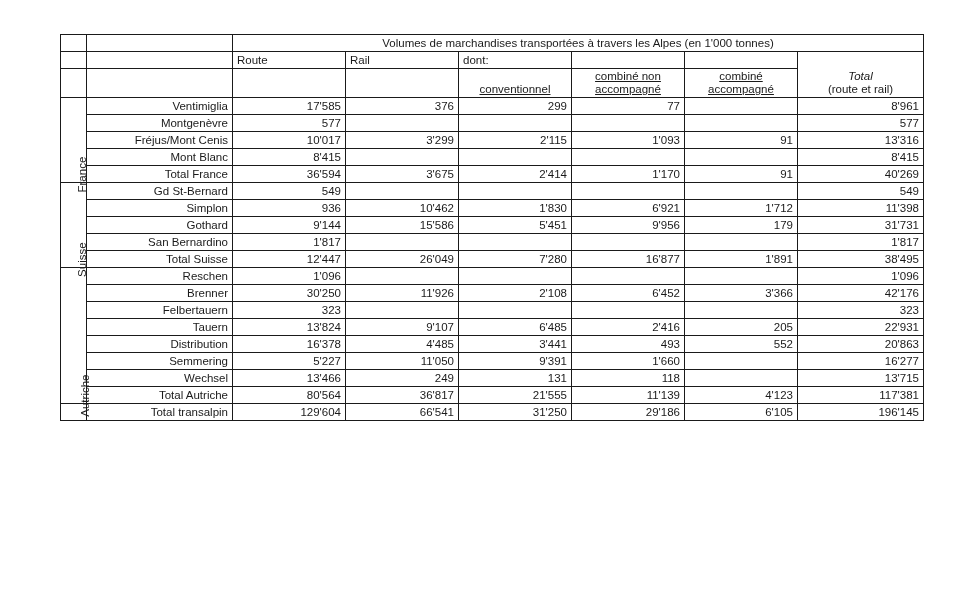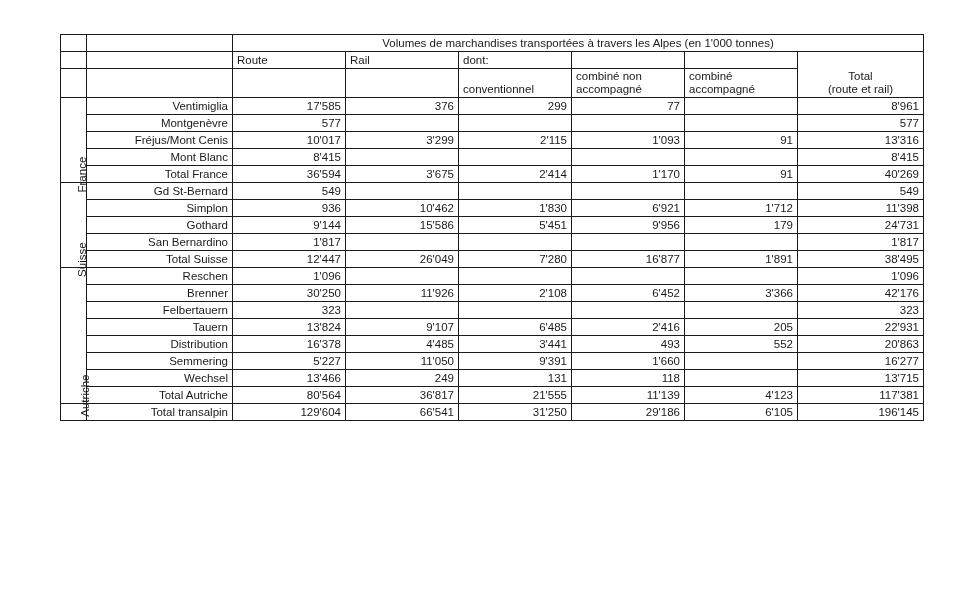--- a/index.html
+++ b/index.html
@@ -61,8 +61,10 @@
   }
   .hdr-sub2 {
     vertical-align: bottom;
+    text-align: center;
     border-top: none;
     height: 36px;
+    text-decoration: underline;
   }
   .hdr-blank-left {
     border-right: 1px solid #1a1a1a;

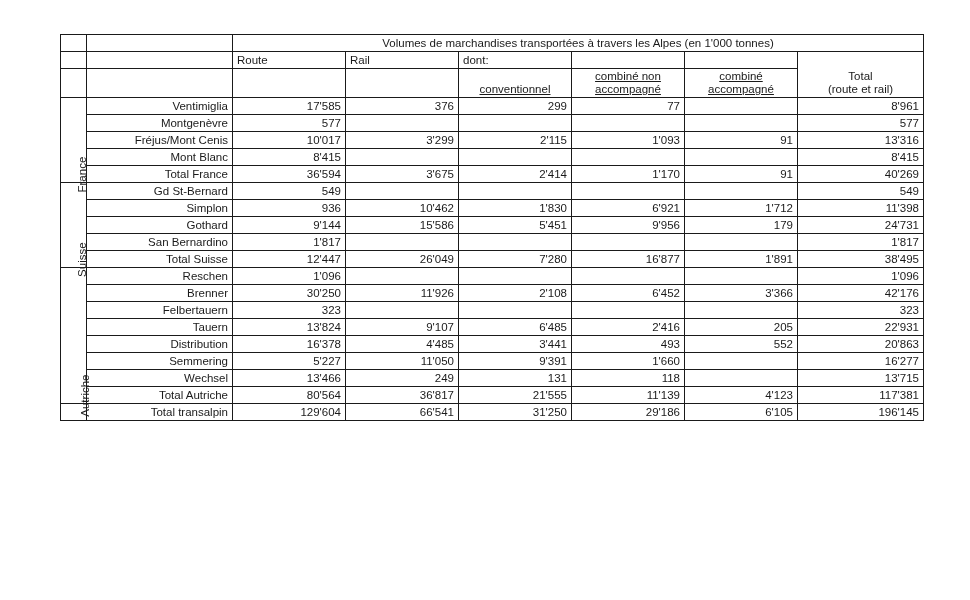--- a/index.html
+++ b/index.html
@@ -78,7 +78,7 @@
     vertical-align: bottom;
     height: 36px;
   }
-  .hdr-total .l1 { display: block; }
+  .hdr-total .l1 { display: block; font-style: italic; }
   .hdr-total .l2 { display: block; }
 
   

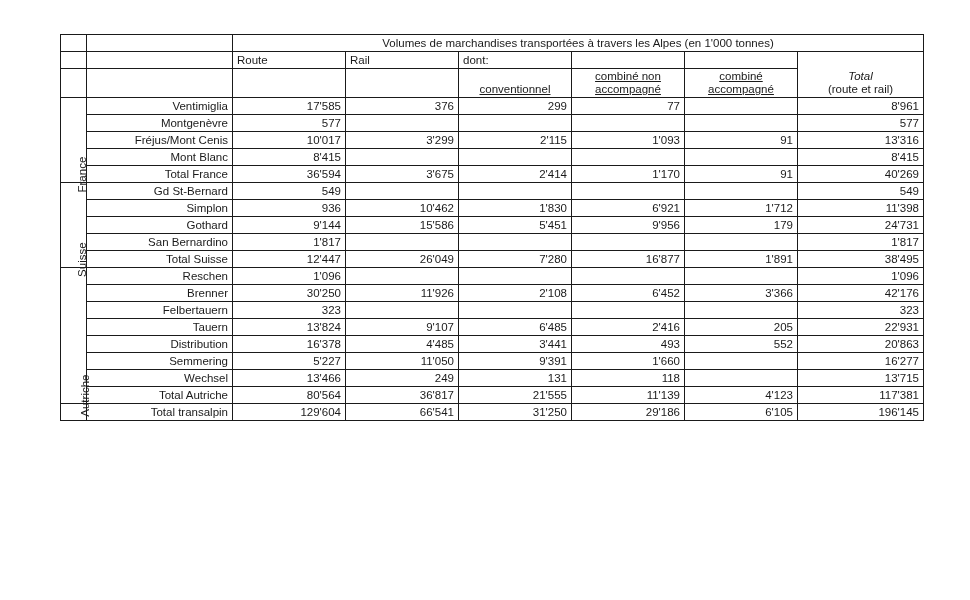--- a/index.html
+++ b/index.html
@@ -233,7 +233,7 @@
         <td class="num">5'451</td>
         <td class="num">9'956</td>
         <td class="num">179</td>
-        <td class="num">24'731</td>
+        <td class="num">31'731</td>
       </tr>
       <tr>
         <td class="lft">San Bernardino</td>

